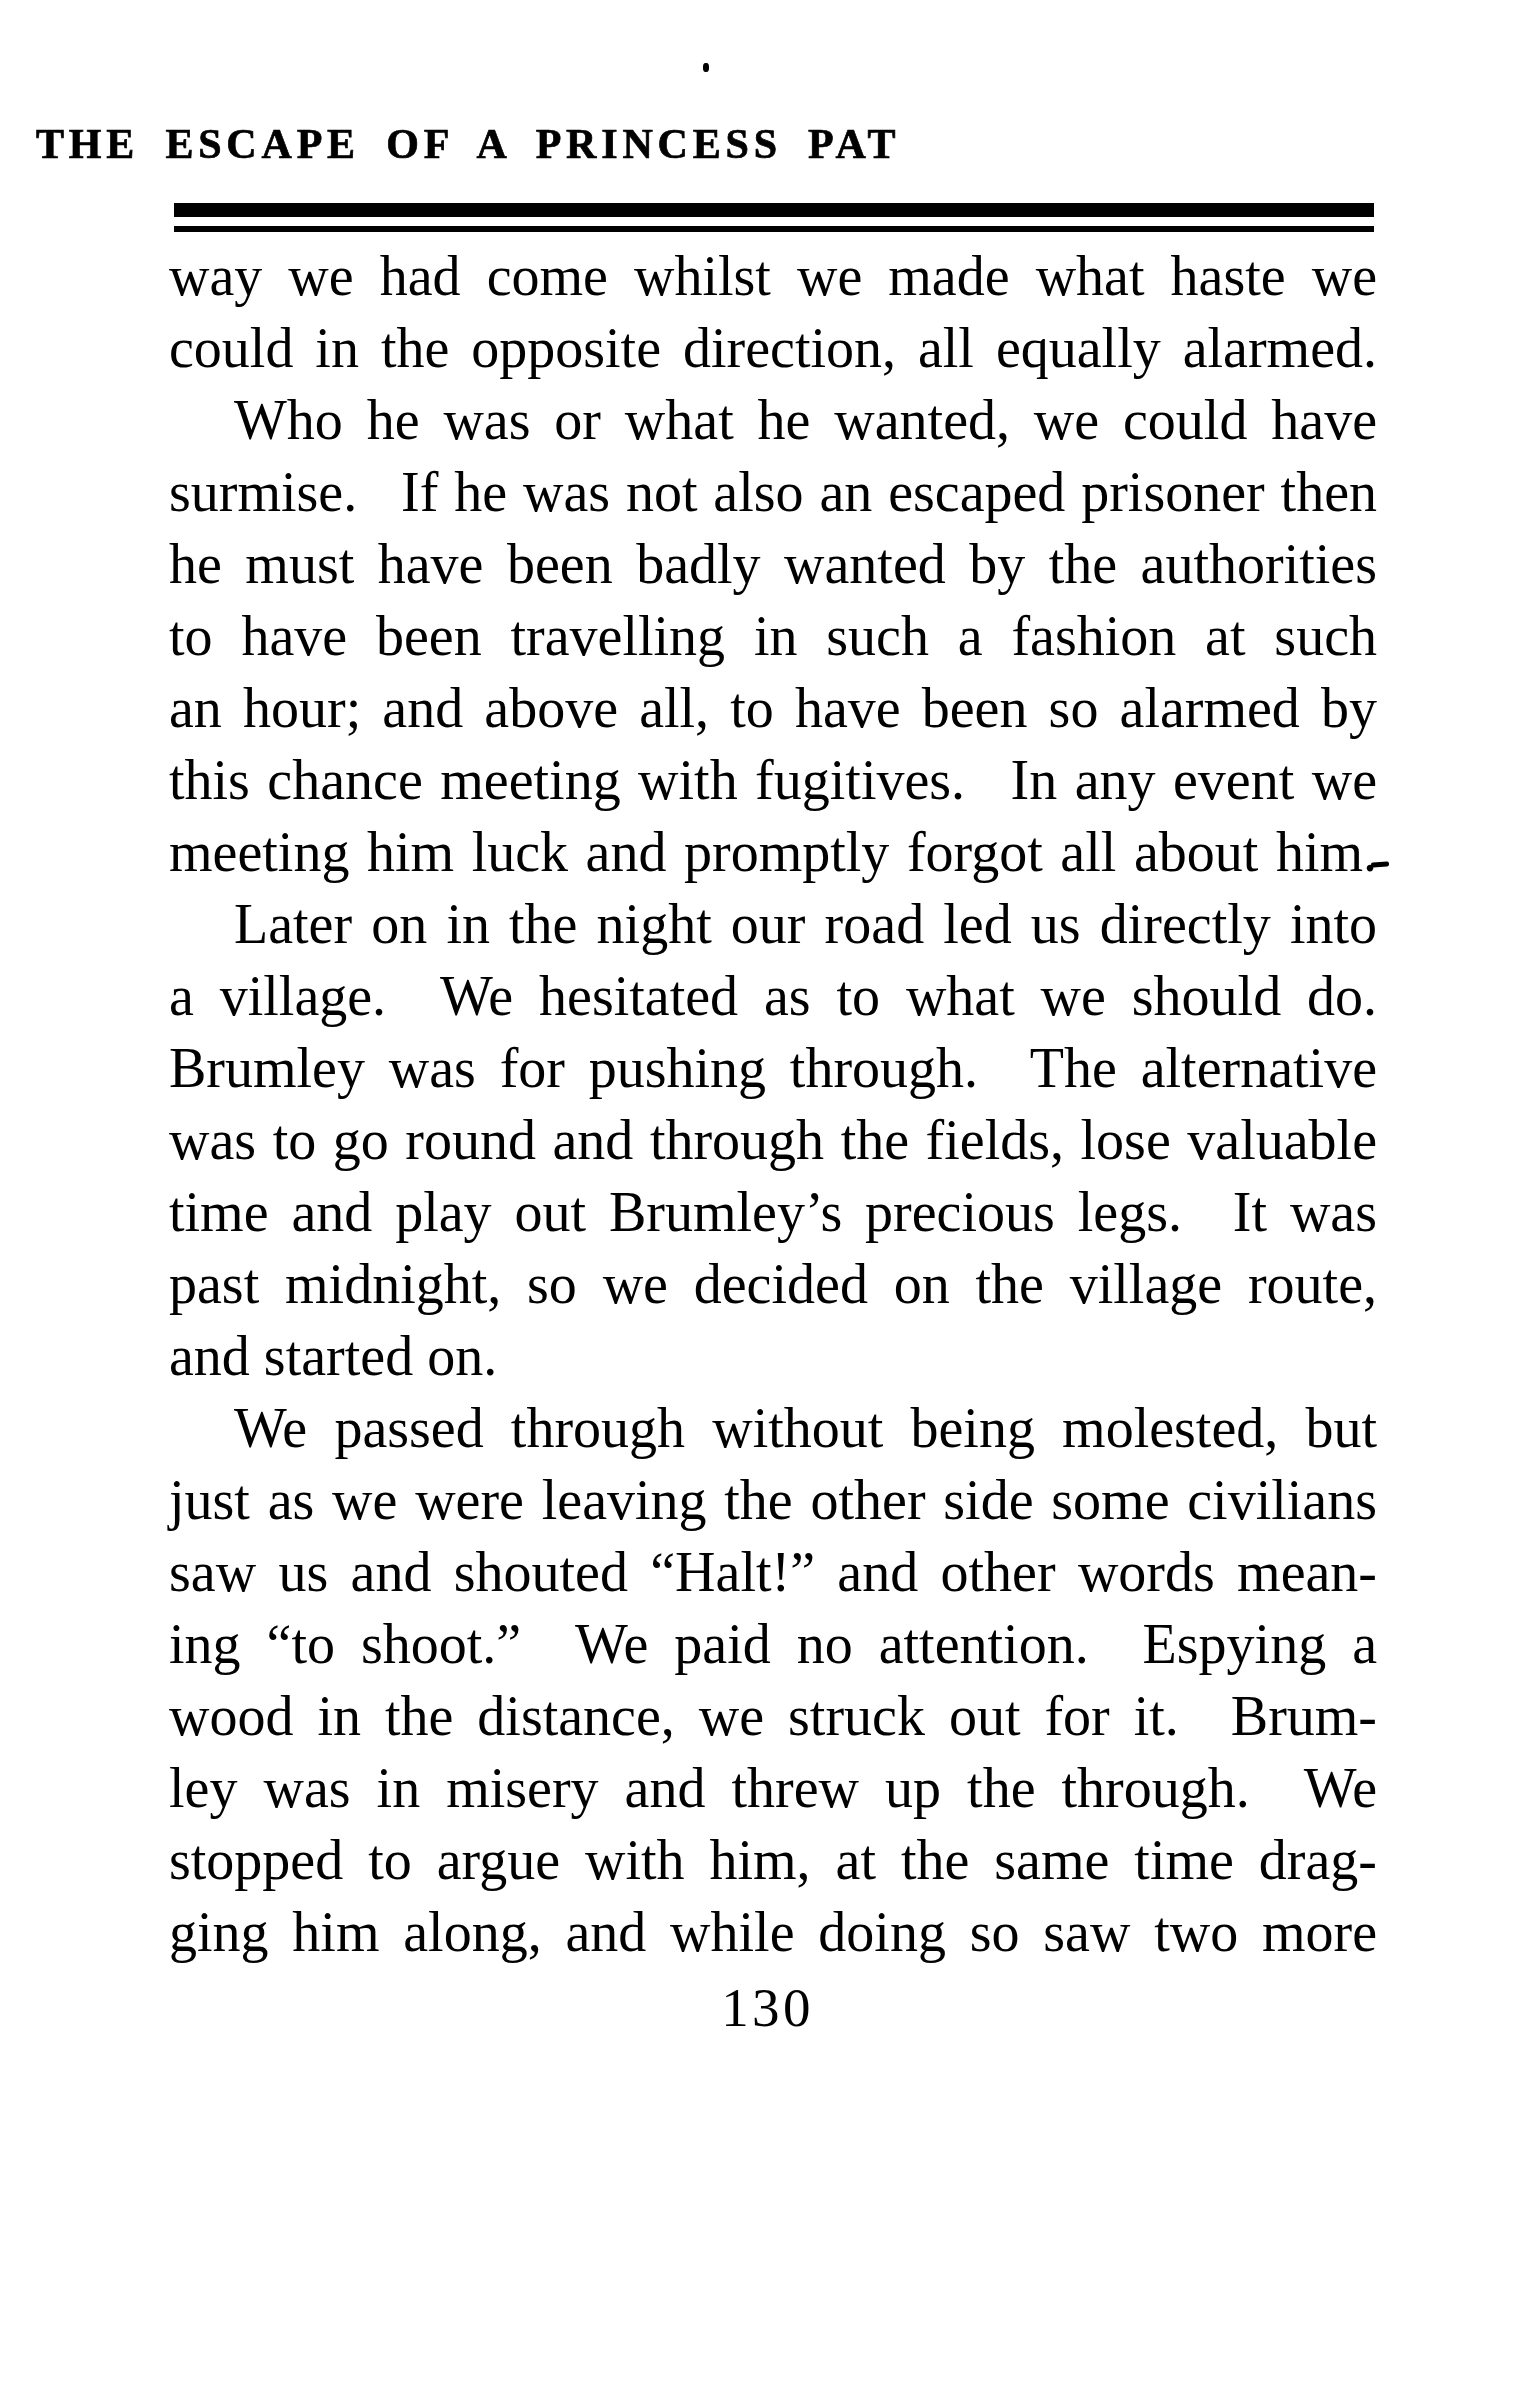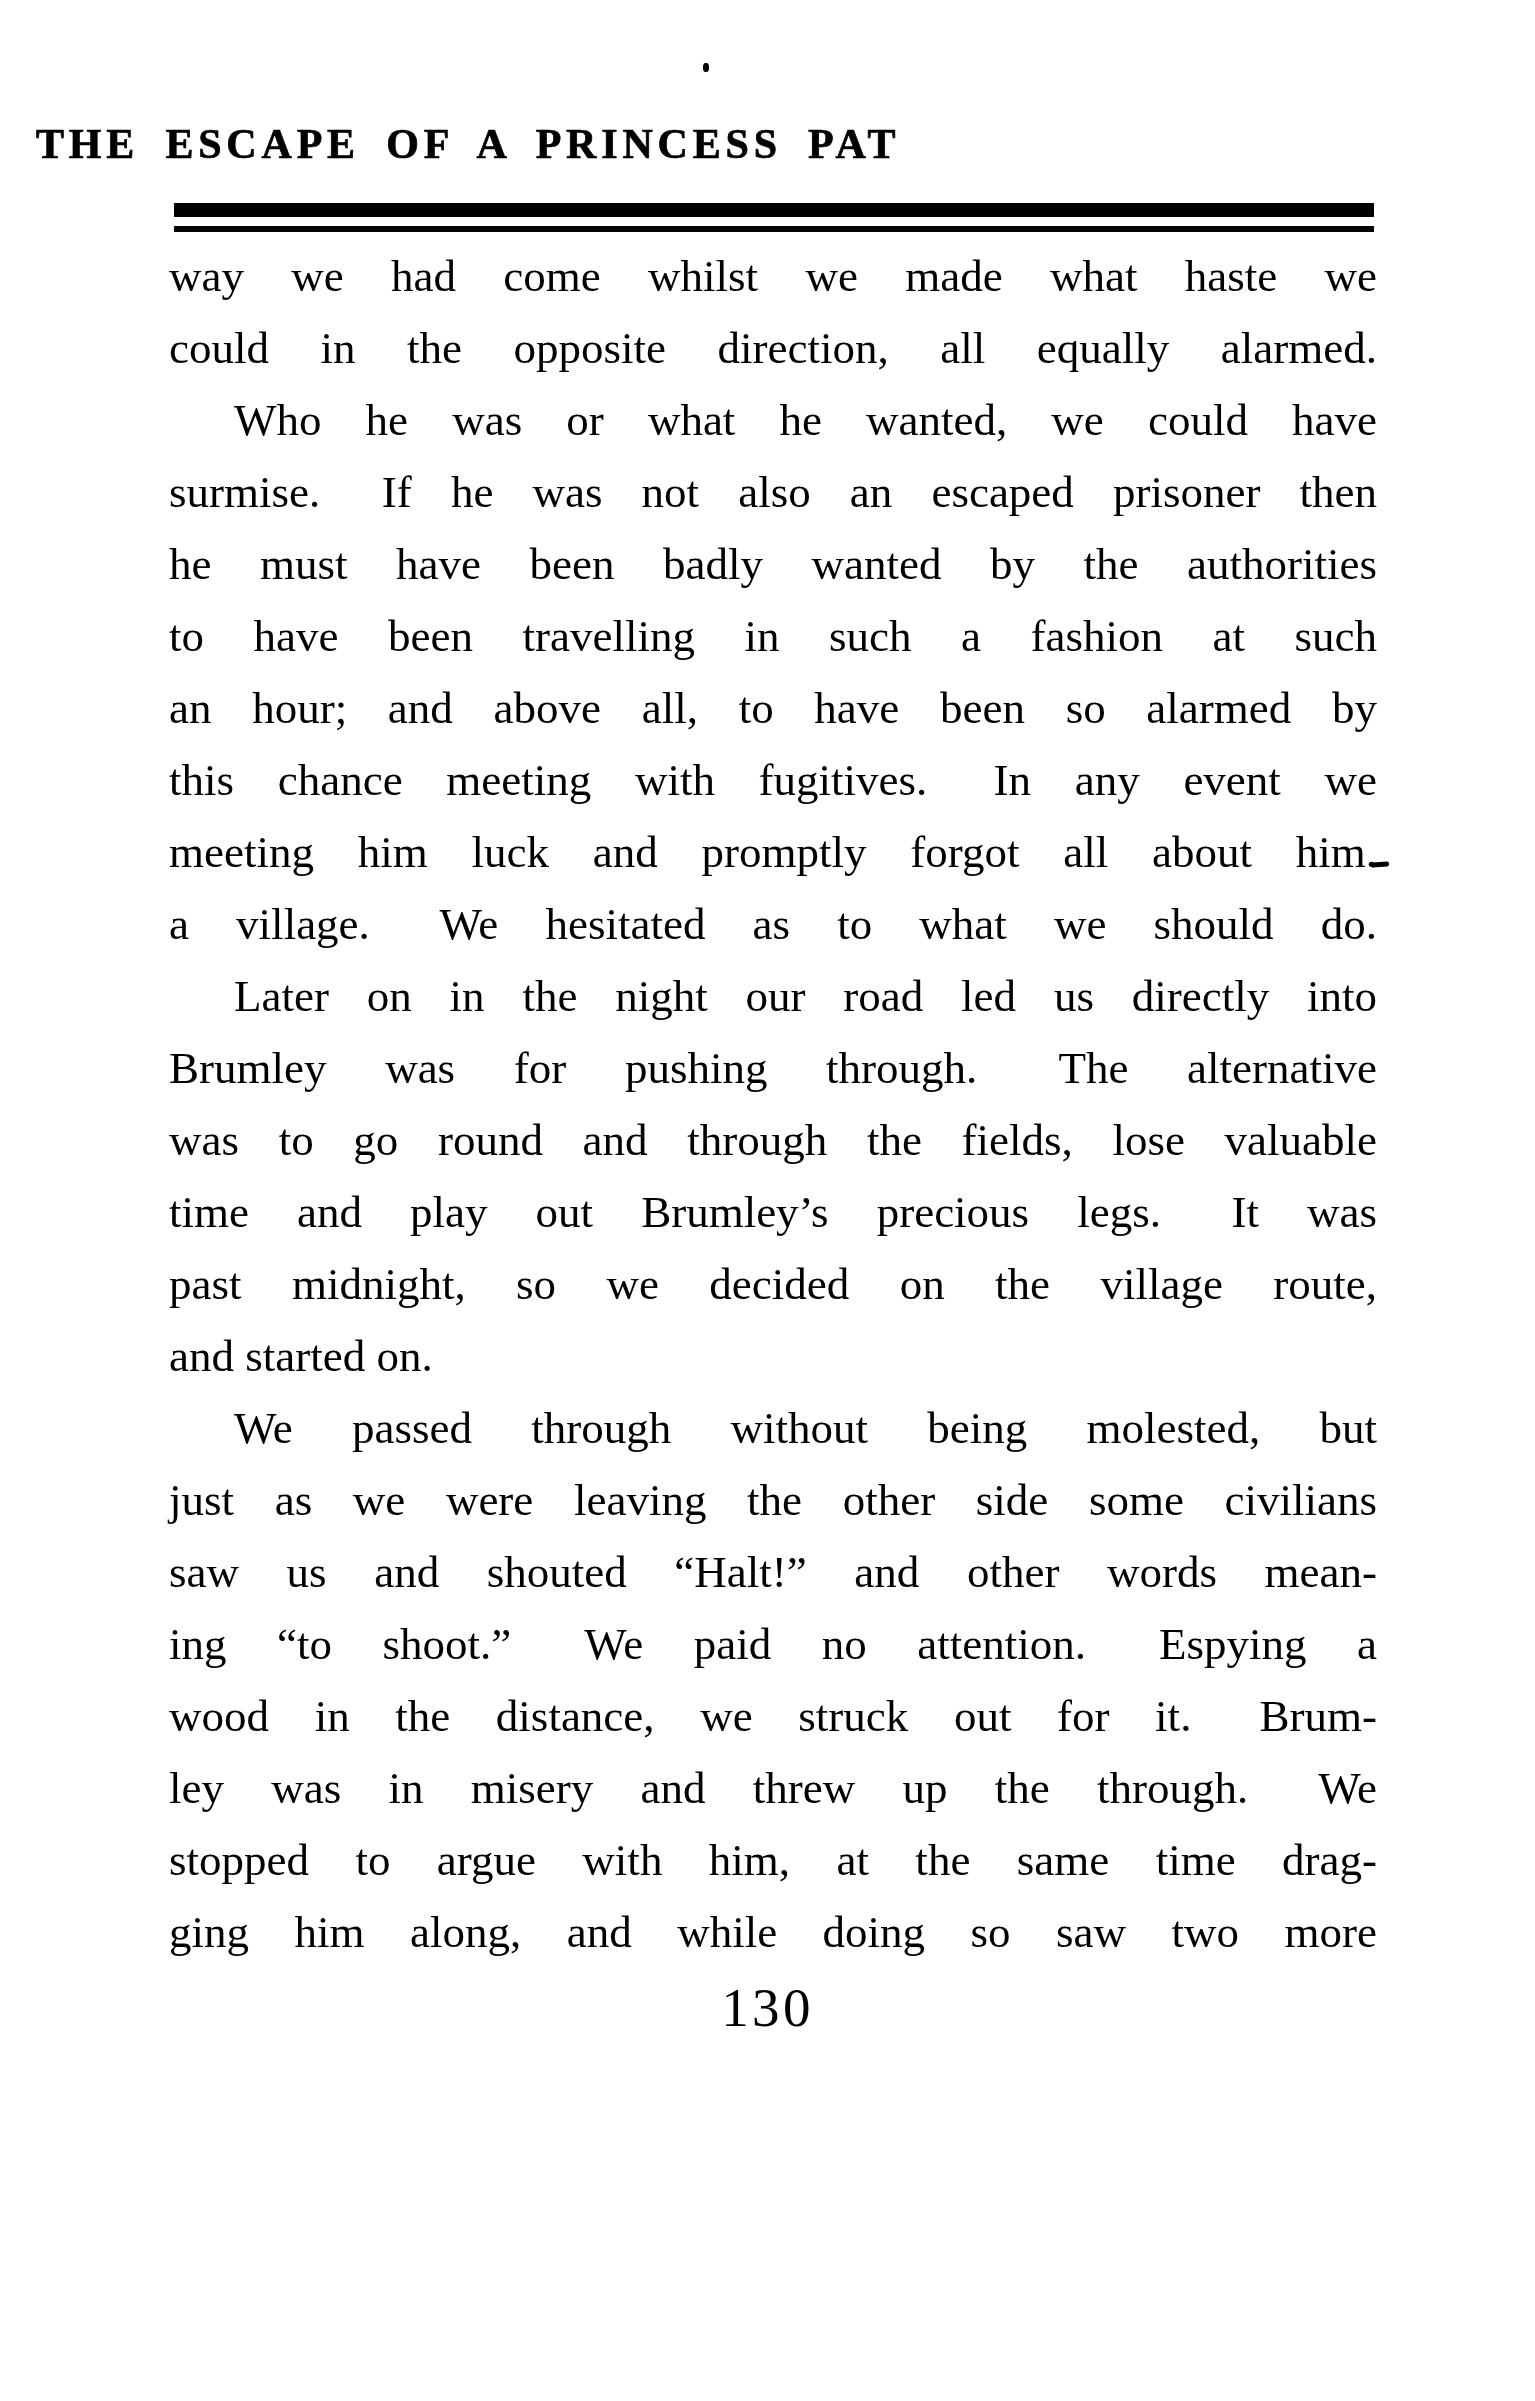--- a/index.html
+++ b/index.html
@@ -42,7 +42,7 @@
     left: 169px;
     top: 240px;
     width: 1208px;
-    font-size: 45px;
+    font-size: 56px;
     line-height: 72px;
   }
   .line {

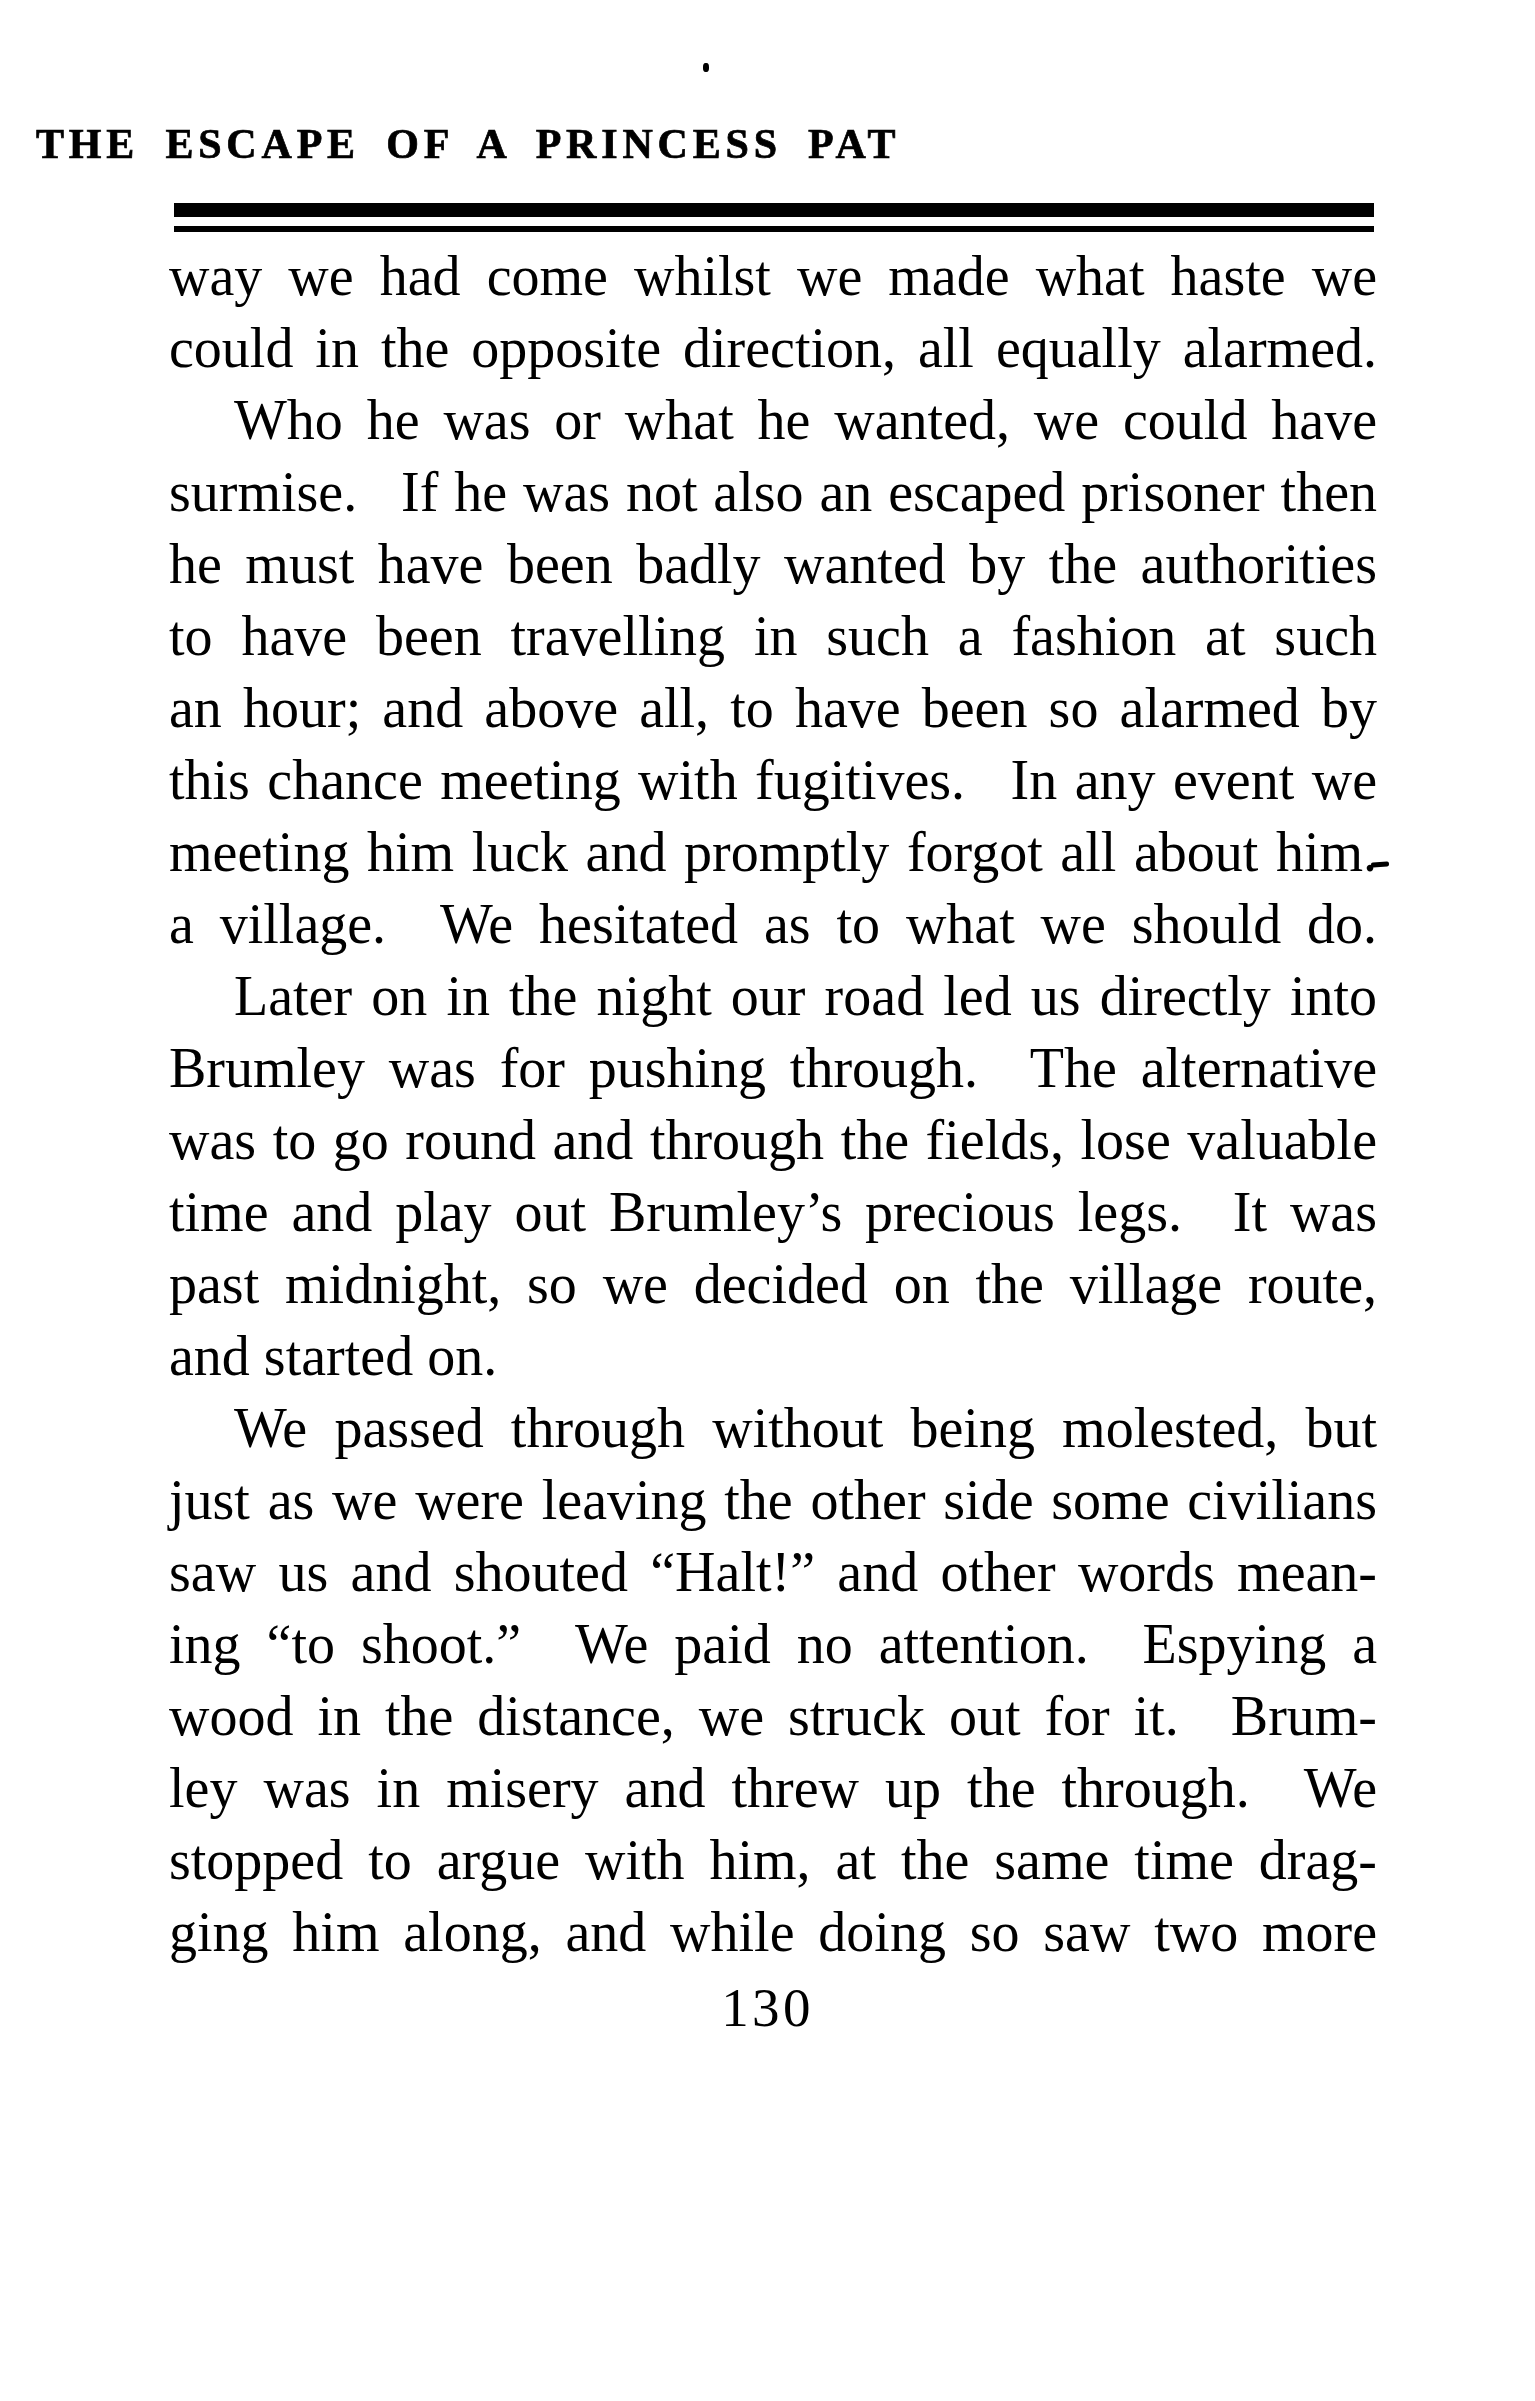--- a/index.html
+++ b/index.html
@@ -106,8 +106,8 @@
       <div class="line">an hour; and above all, to have been so alarmed by</div>
       <div class="line">this chance meeting with fugitives.  In any event we</div>
       <div class="line">meeting him luck and promptly forgot all about him.</div>
+      <div class="line indent">Later on in the night our road led us directly into</div>
       <div class="line">a village.  We hesitated as to what we should do.</div>
-      <div class="line indent">Later on in the night our road led us directly into</div>
       <div class="line">Brumley was for pushing through.  The alternative</div>
       <div class="line">was to go round and through the fields, lose valuable</div>
       <div class="line">time and play out Brumley’s precious legs.  It was</div>

